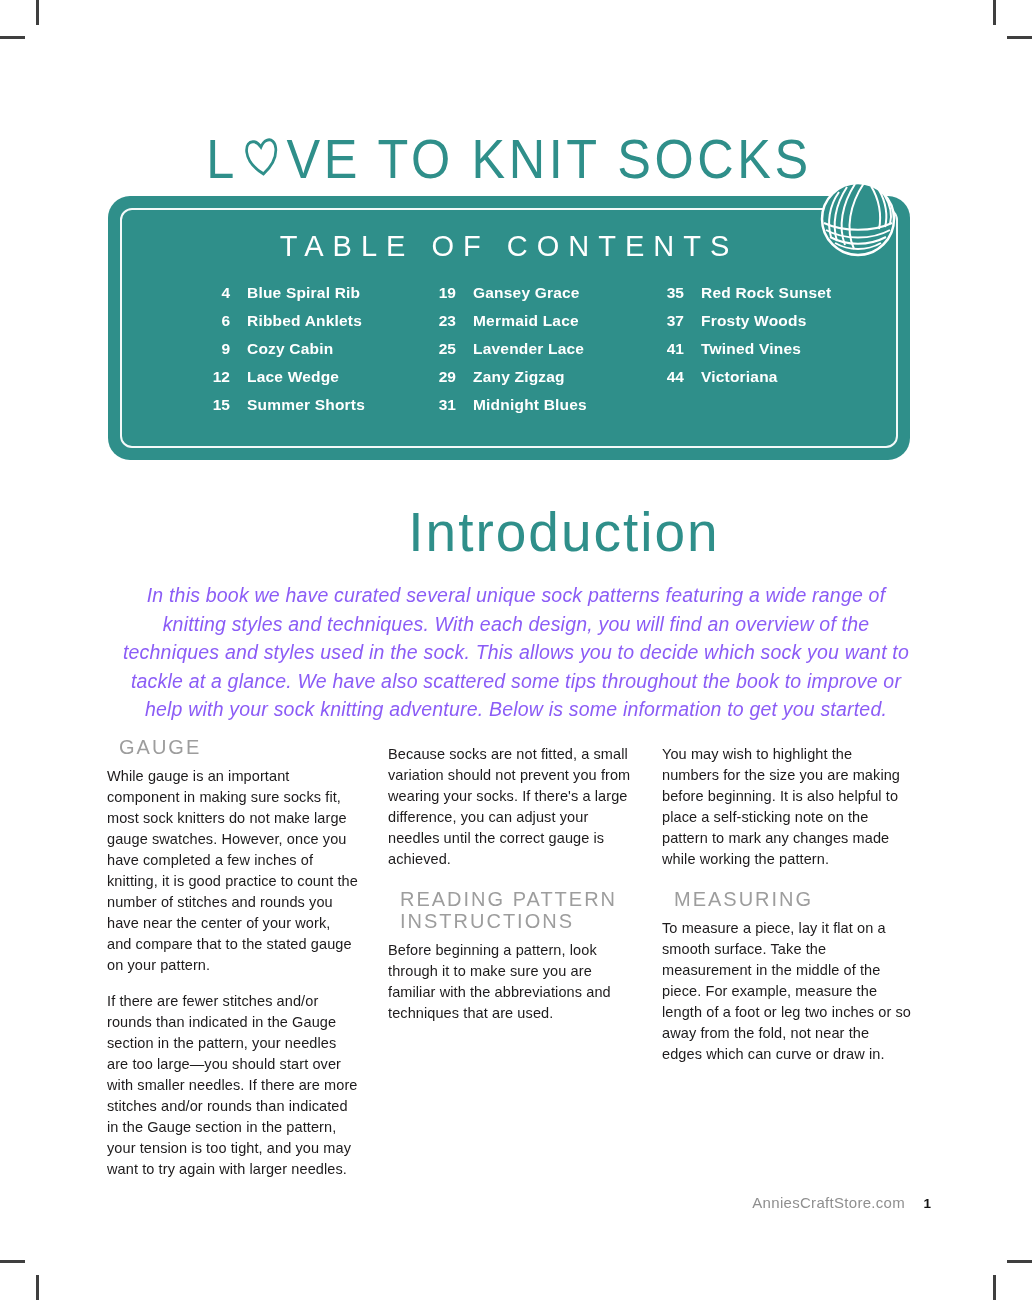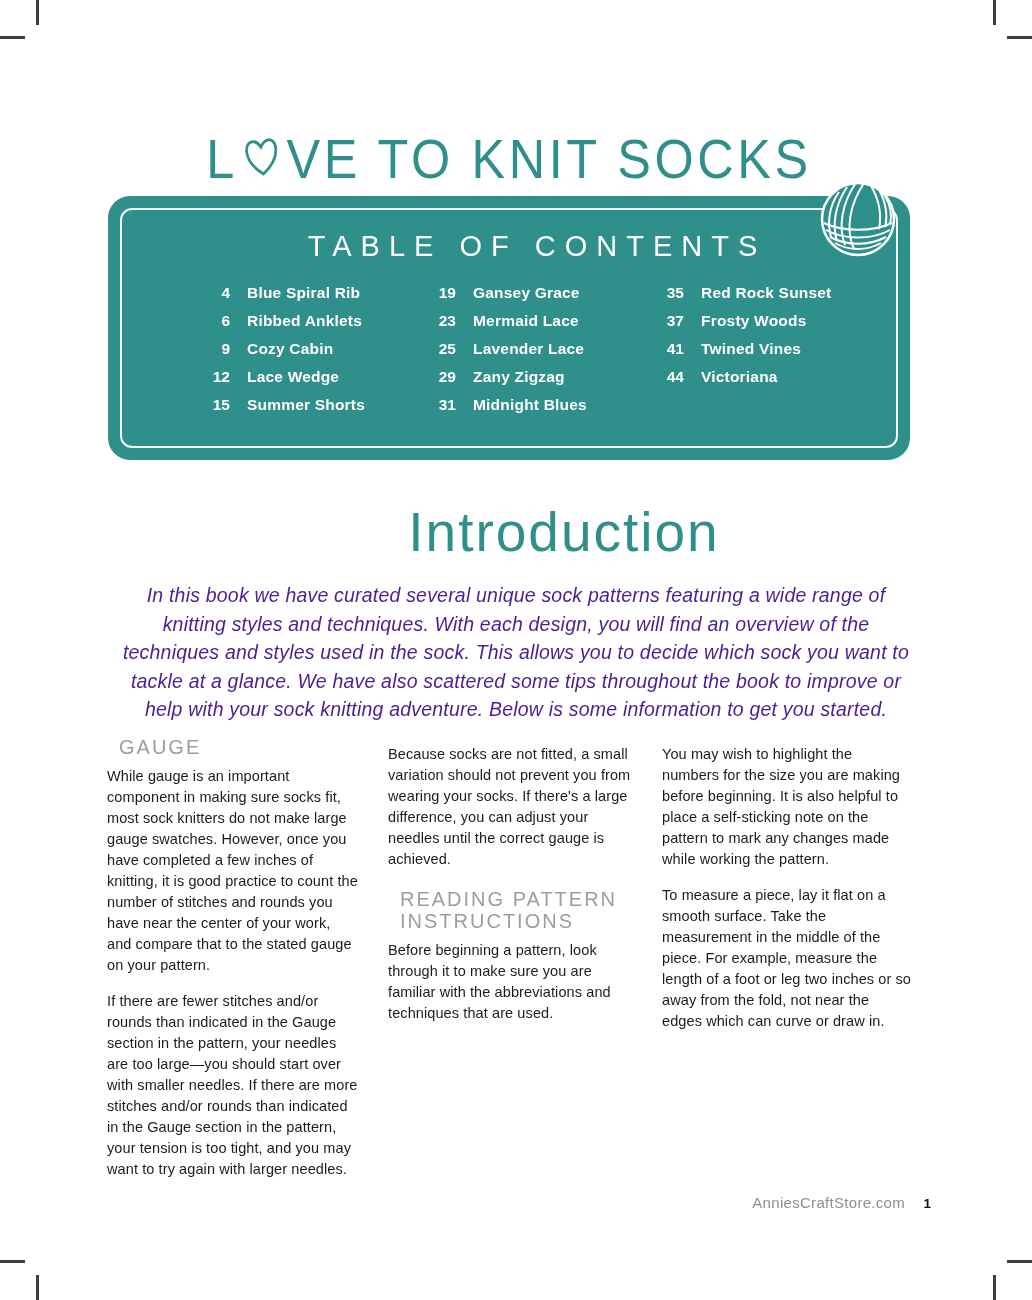--- a/index.html
+++ b/index.html
@@ -32,7 +32,7 @@
   }
   .toc-heading{
     position:absolute;top:34px;left:0;width:100%;text-align:center;
-    color:#ffffff;font-size:29px;letter-spacing:9px;font-weight:400;padding-left:28px;
+    color:#ffffff;font-size:29px;letter-spacing:9px;font-weight:400;
   }
   .toc-col{position:absolute;top:88px;}
   .toc-col.c1{left:92px;}

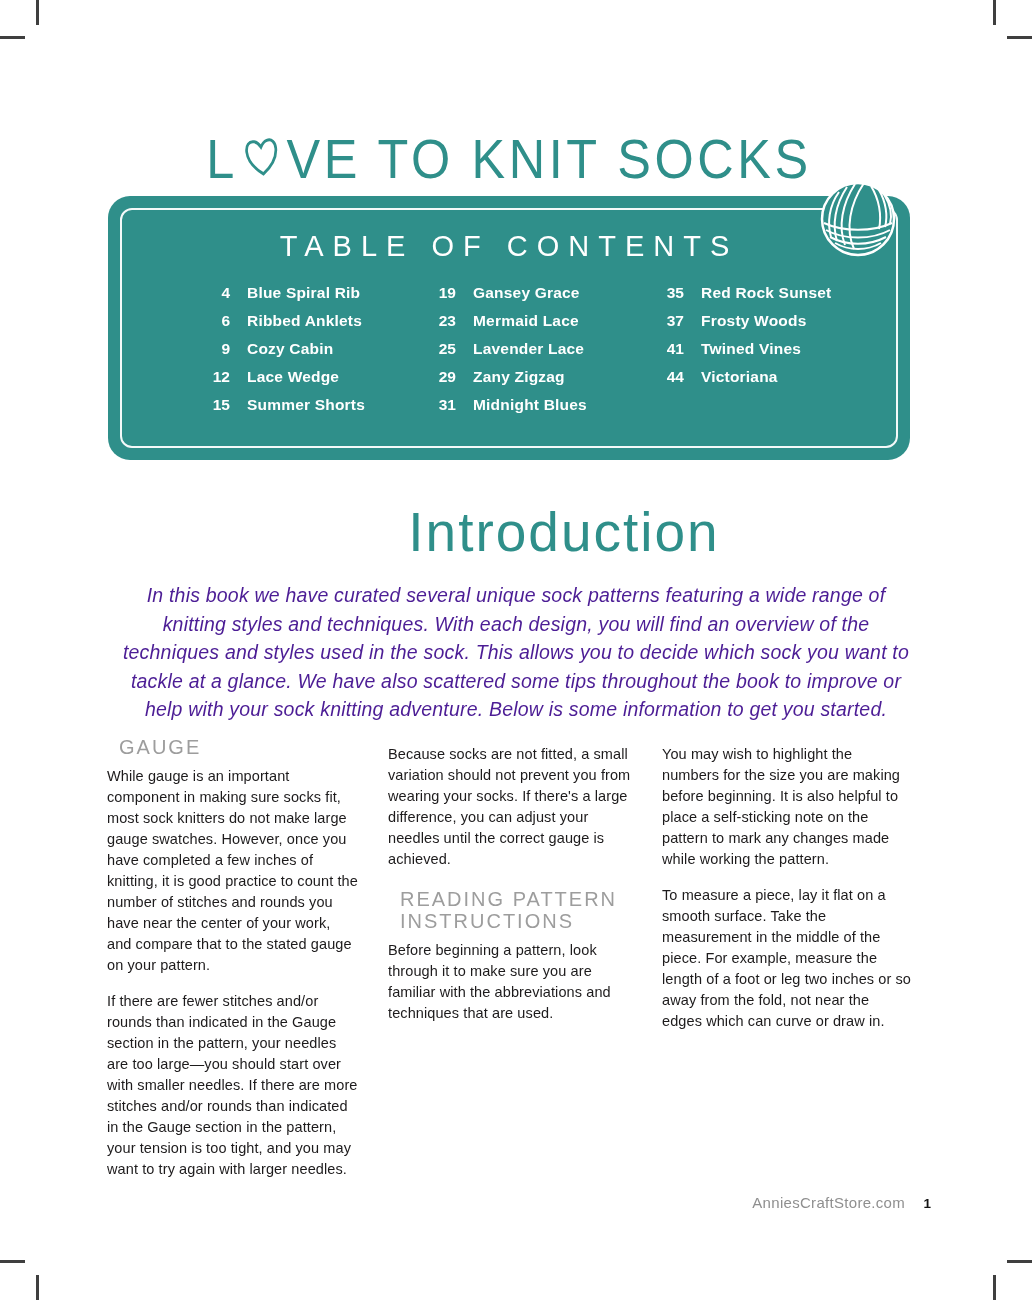--- a/index.html
+++ b/index.html
@@ -54,7 +54,7 @@
   }
   .intro-text{
     position:absolute;top:581px;left:121px;width:790px;text-align:center;
-    color:#4c1d95;font-size:19.5px;line-height:28.5px;font-style:italic;
+    color:#8b5cf6;font-size:19.5px;line-height:28.5px;font-style:italic;
     letter-spacing:0.2px;
   }
 

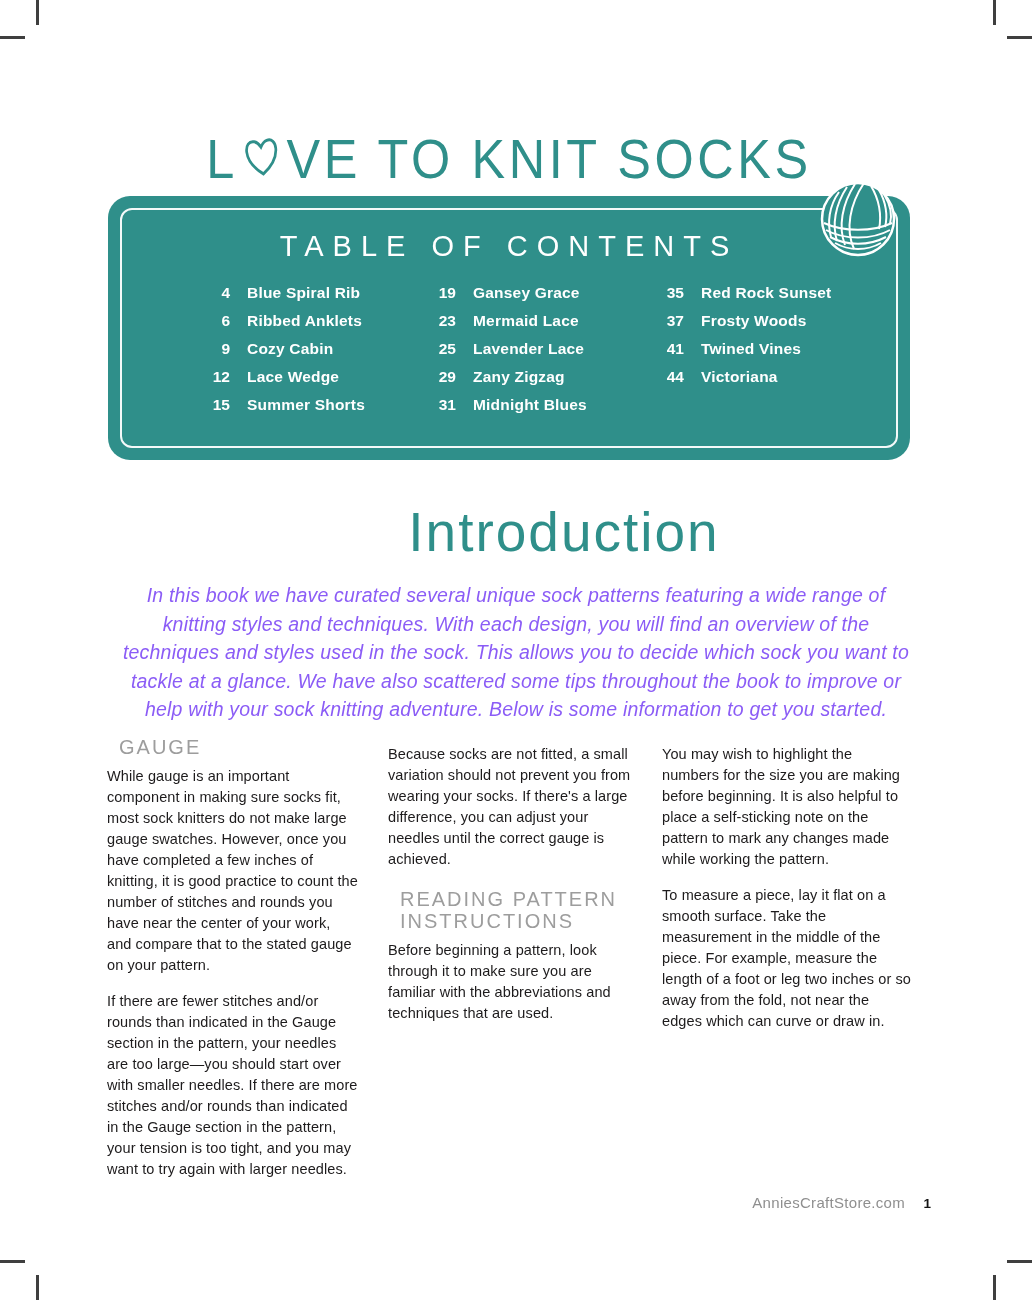--- a/index.html
+++ b/index.html
@@ -207,6 +207,7 @@
 
   <div class="col c3">
     <p>You may wish to highlight the numbers for the size you are making before beginning. It is also helpful to place a self-sticking note on the pattern to mark any changes made while working the pattern.</p>
+    <h2 class="sec-heading mid">MEASURING</h2>
     <p>To measure a piece, lay it flat on a smooth surface. Take the measurement in the middle of the piece. For example, measure the length of a foot or leg two inches or so away from the fold, not near the edges which can curve or draw in.</p>
   </div>
 

